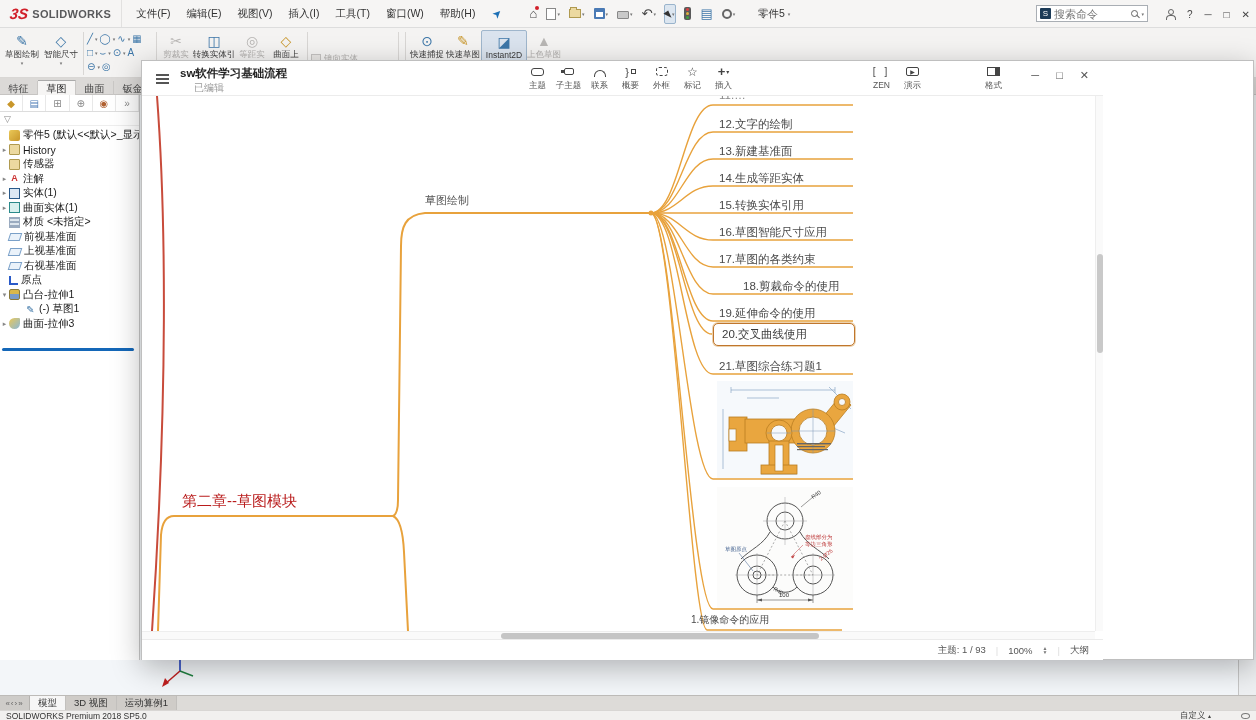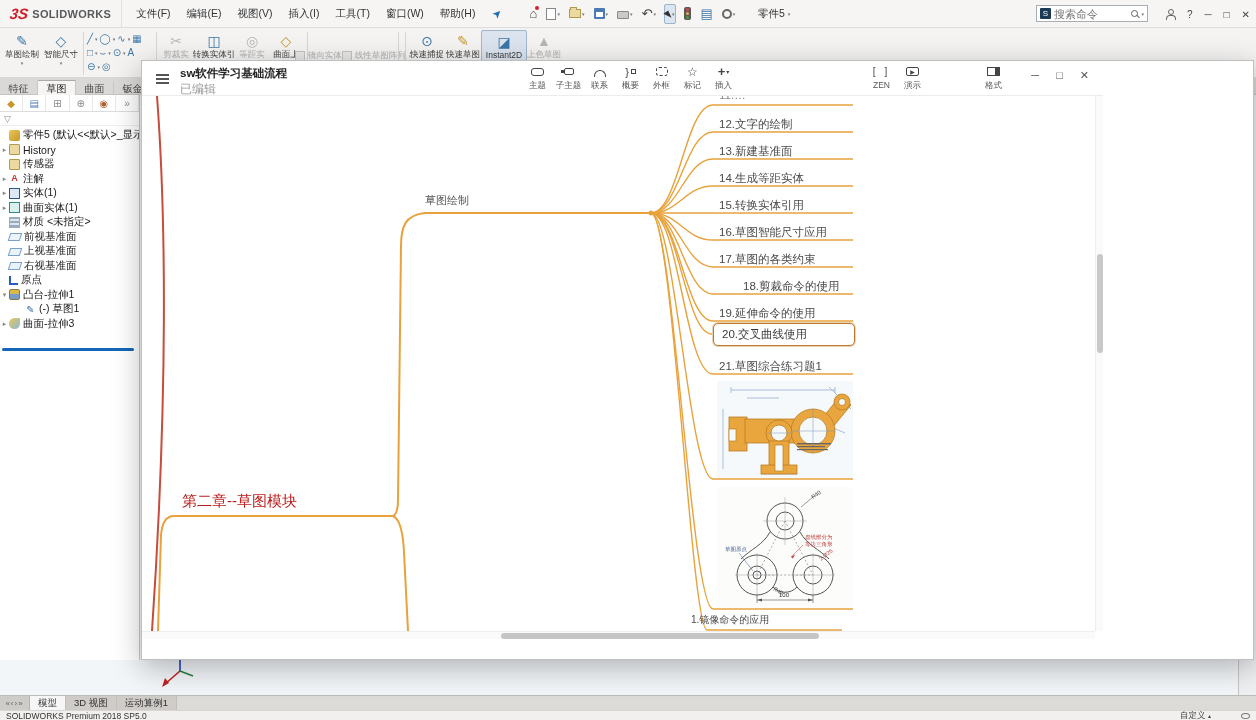--- a/index.html
+++ b/index.html
@@ -54,7 +54,7 @@
   .tg-row{display:flex;align-items:center;gap:2px;height:13px}
   .tg-row b{font-weight:normal;font-size:10px;color:#3c76a8}
   .tg-row i{font-style:normal;font-size:5px;color:#777}
-  .stackcol{display:flex;flex-direction:row;justify-content:center;gap:0;padding-top:4px}
+  .stackcol{display:flex;flex-direction:column;justify-content:flex-end;gap:0;padding-top:4px}
   .stackrow{display:flex;align-items:center;gap:3px;font-size:8.5px;color:#b0aeac;white-space:nowrap}
   .stackrow .sico{width:10px;height:10px;border:1px solid #c4c2c0;background:#e8e6e4;flex:none}
   

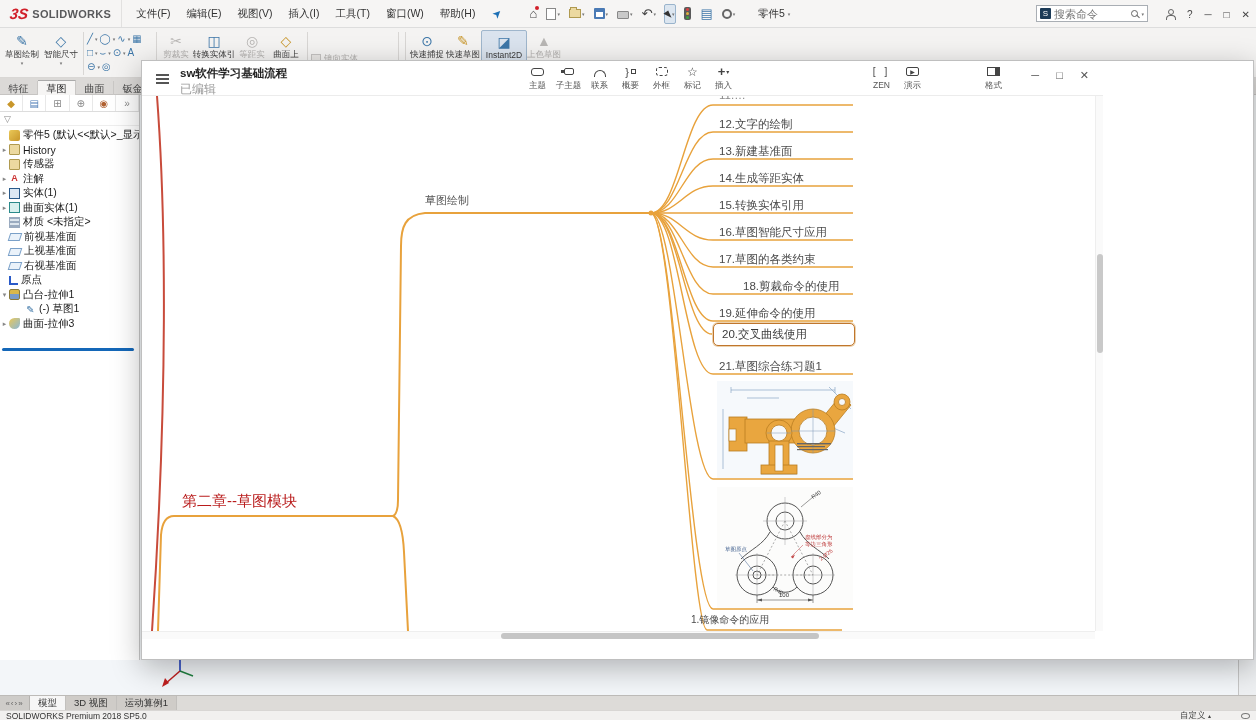--- a/index.html
+++ b/index.html
@@ -106,7 +106,7 @@
   .xhead{position:absolute;left:0;top:0;width:961px;height:35px;background:#fff;border-bottom:1px solid #ececec}
   .hamb{position:absolute;left:14px;top:13px;width:13px;height:2px;background:#555;box-shadow:0 4px 0 #555,0 8px 0 #555}
   .xtitle{position:absolute;left:38px;top:5px;font-size:11.5px;font-weight:bold;color:#222}
-  .xsub{position:absolute;left:38px;top:20px;font-size:12px;color:#9a9a9a}
+  .xsub{position:absolute;left:52px;top:20px;font-size:10px;color:#9a9a9a}
   .xtools{position:absolute;left:380px;top:3px;display:flex}
   .xtool{width:31px;display:flex;flex-direction:column;align-items:center;font-size:8.5px;color:#555}
   .xti{height:15px;display:flex;align-items:center;justify-content:center;color:#444;margin-bottom:1px;gap:1px}

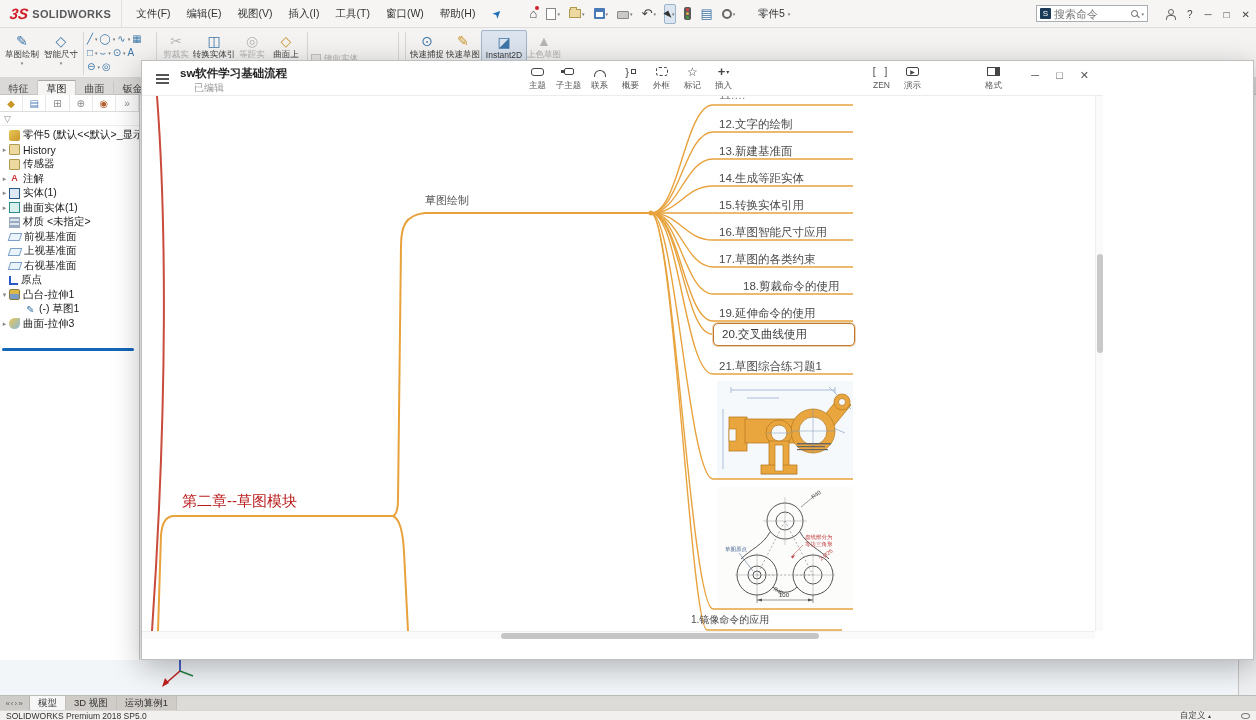--- a/index.html
+++ b/index.html
@@ -643,6 +643,17 @@
         <div class="xhthumb"></div>
       </div>
 
+    <div class="xstatus">
+      <span>主题: 1 / 93</span>
+      <span class="sep">|</span>
+      <span>100%</span>
+      <span class="zoomud">
+          <span>▲</span>
+          <span>▼</span>
+        </span>
+      <span class="sep">|</span>
+      <span>大纲</span>
+    </div>
   </div>
 
 </div>

